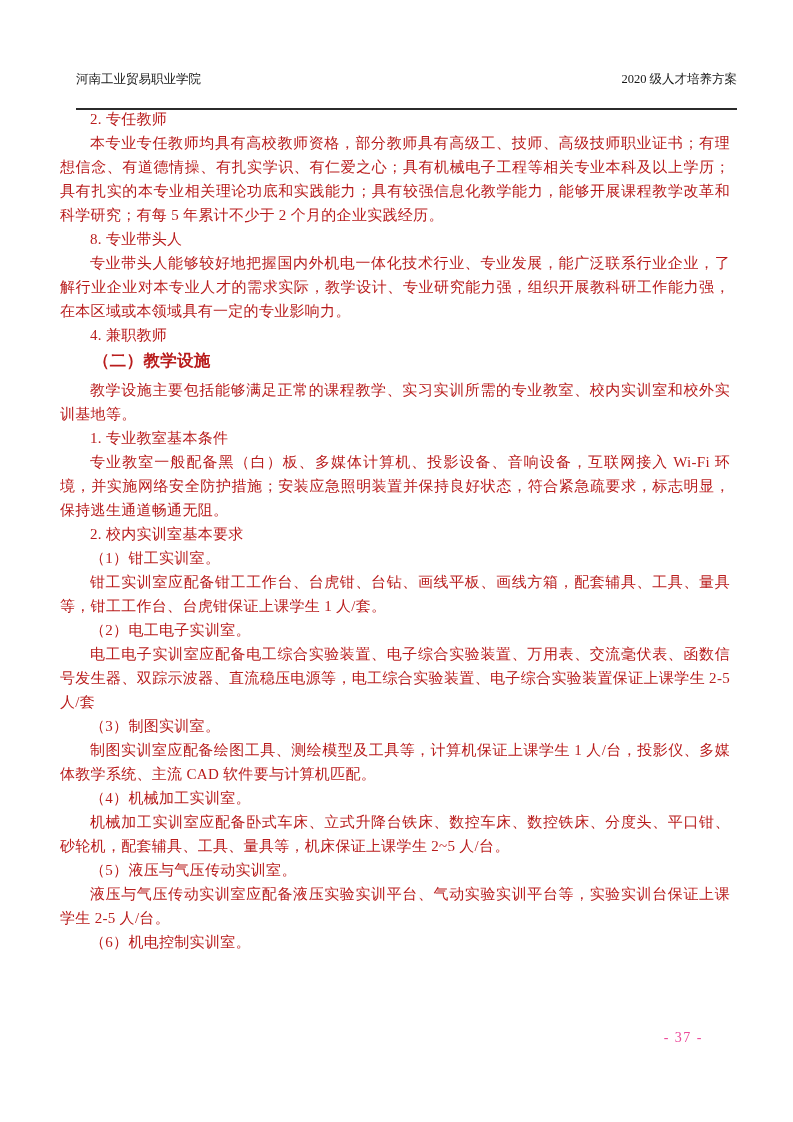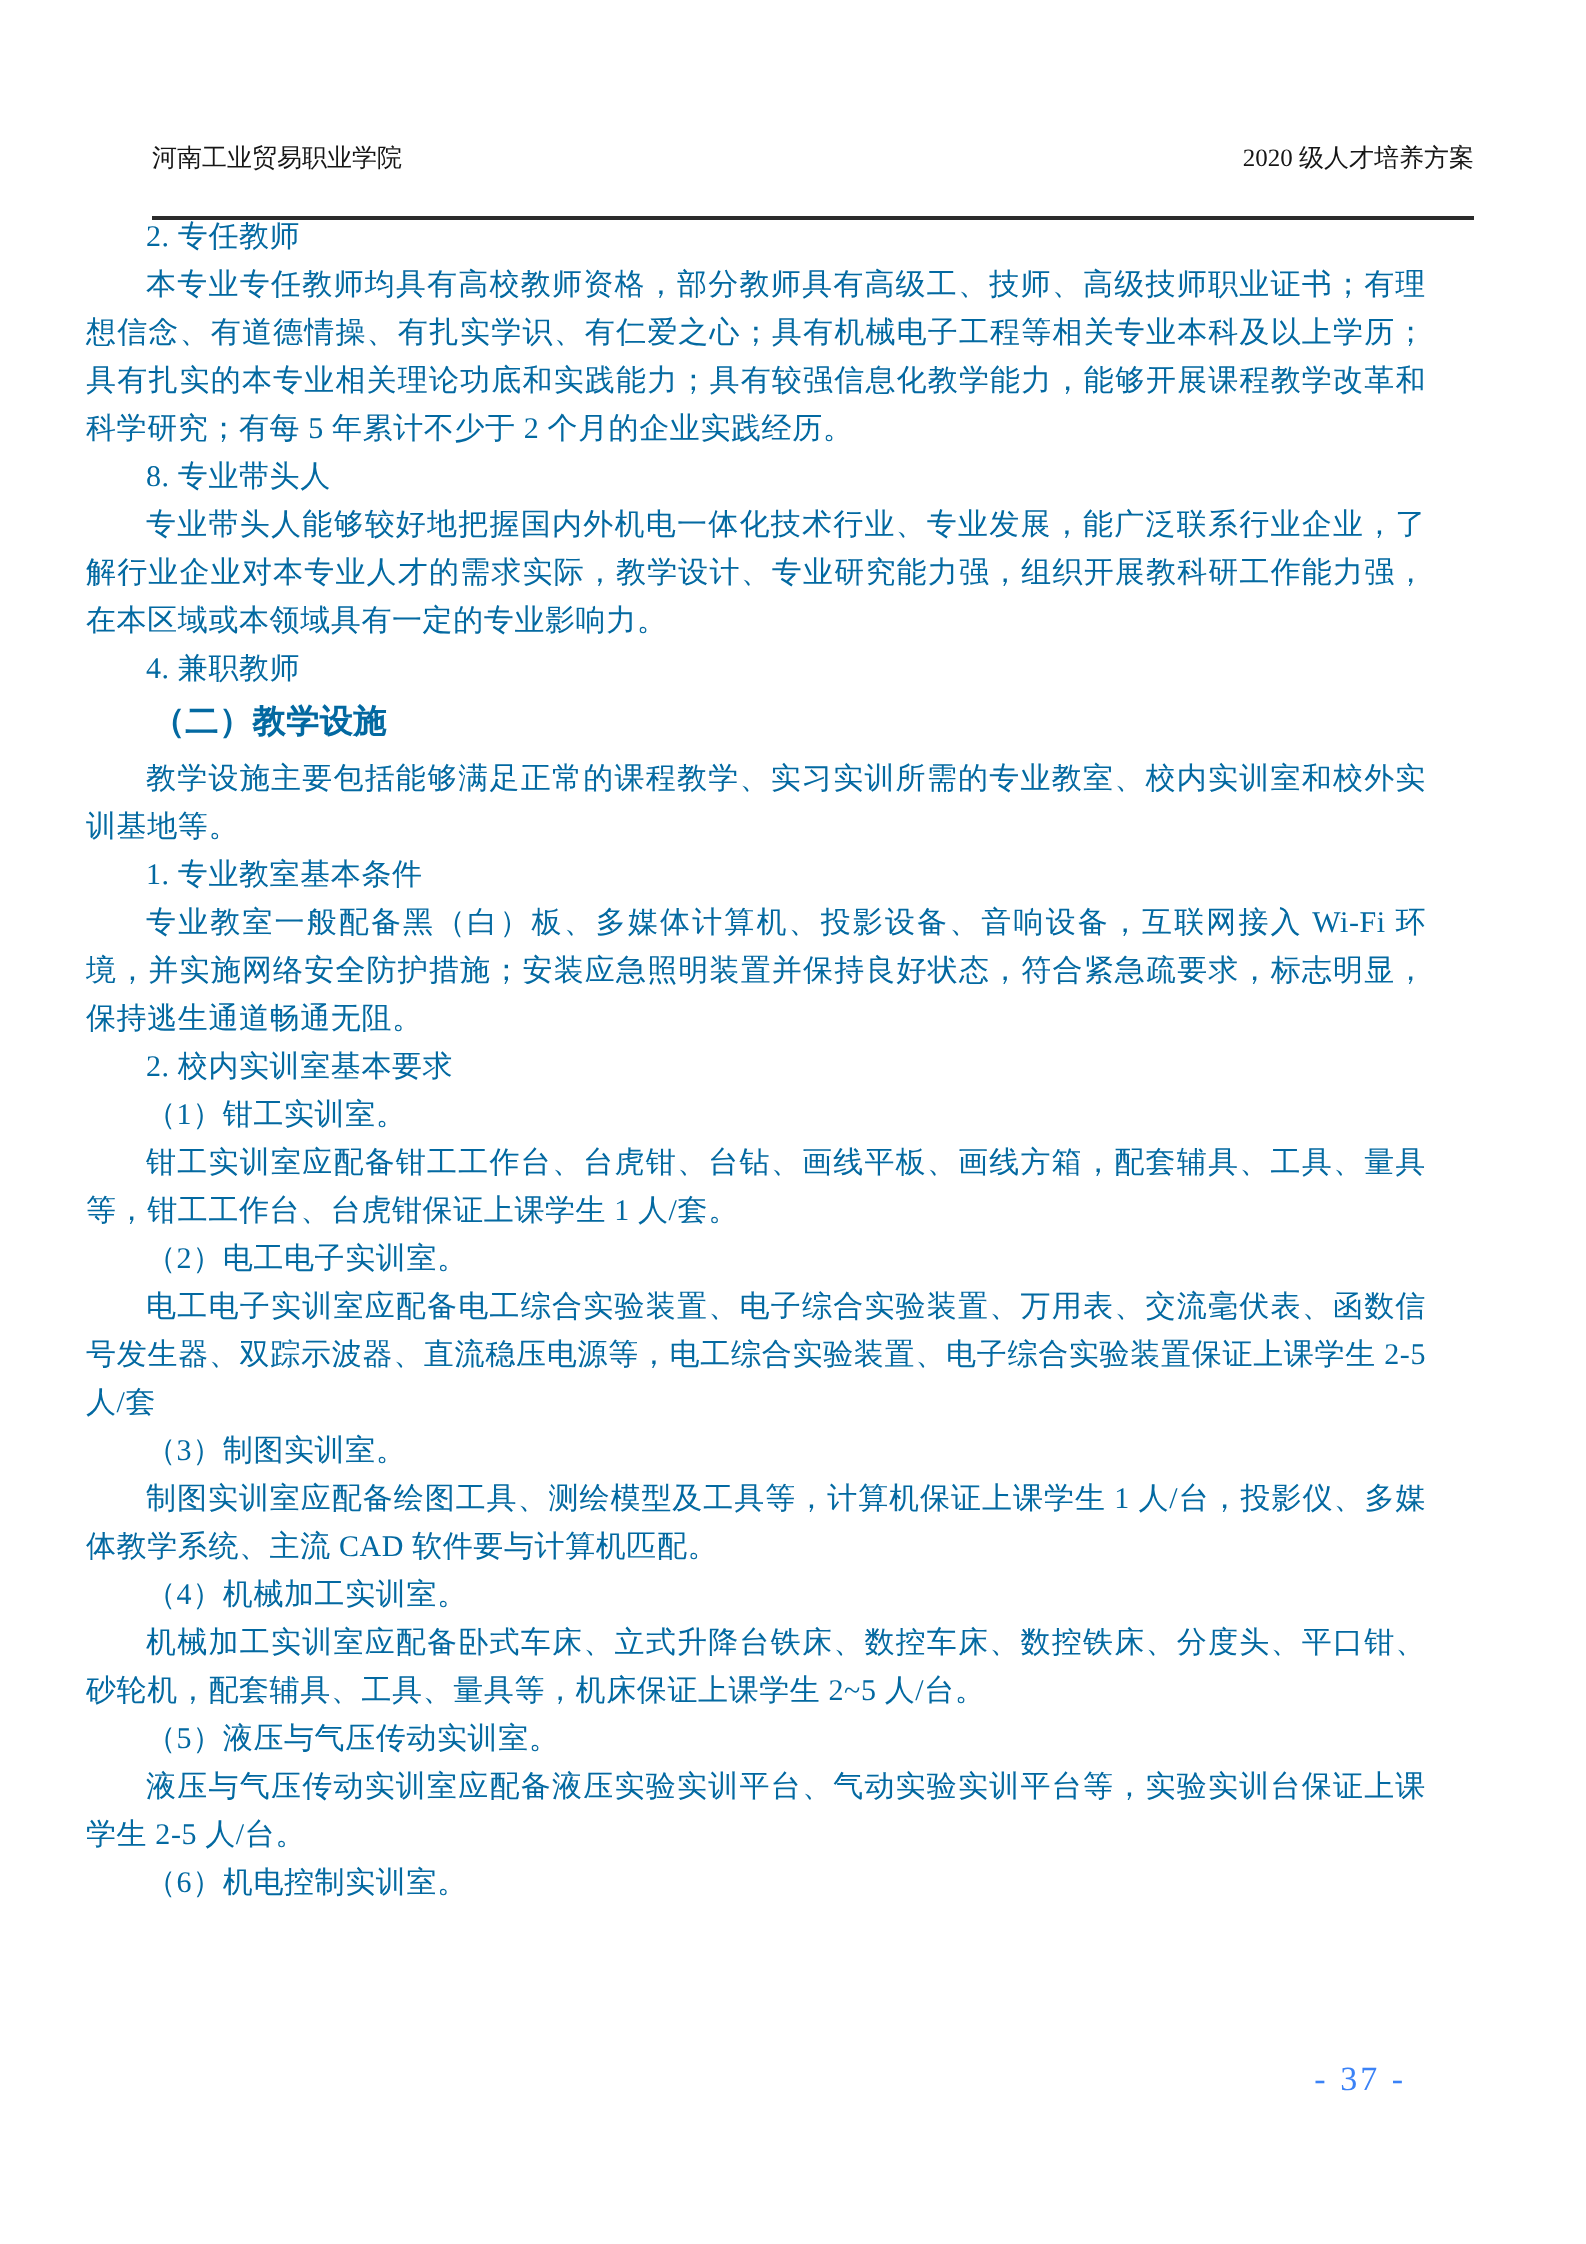--- a/index.html
+++ b/index.html
@@ -30,12 +30,12 @@
   .content {
     position: absolute;
     top: 107px;
-    left: 43px;
+    left: 60px;
     width: 670px;
     font-size: 15px;
     line-height: 24px;
     letter-spacing: 0.3px;
-    color: #0369a1;
+    color: #b91c1c;
   }
   .content p.para {
     text-indent: 2em;

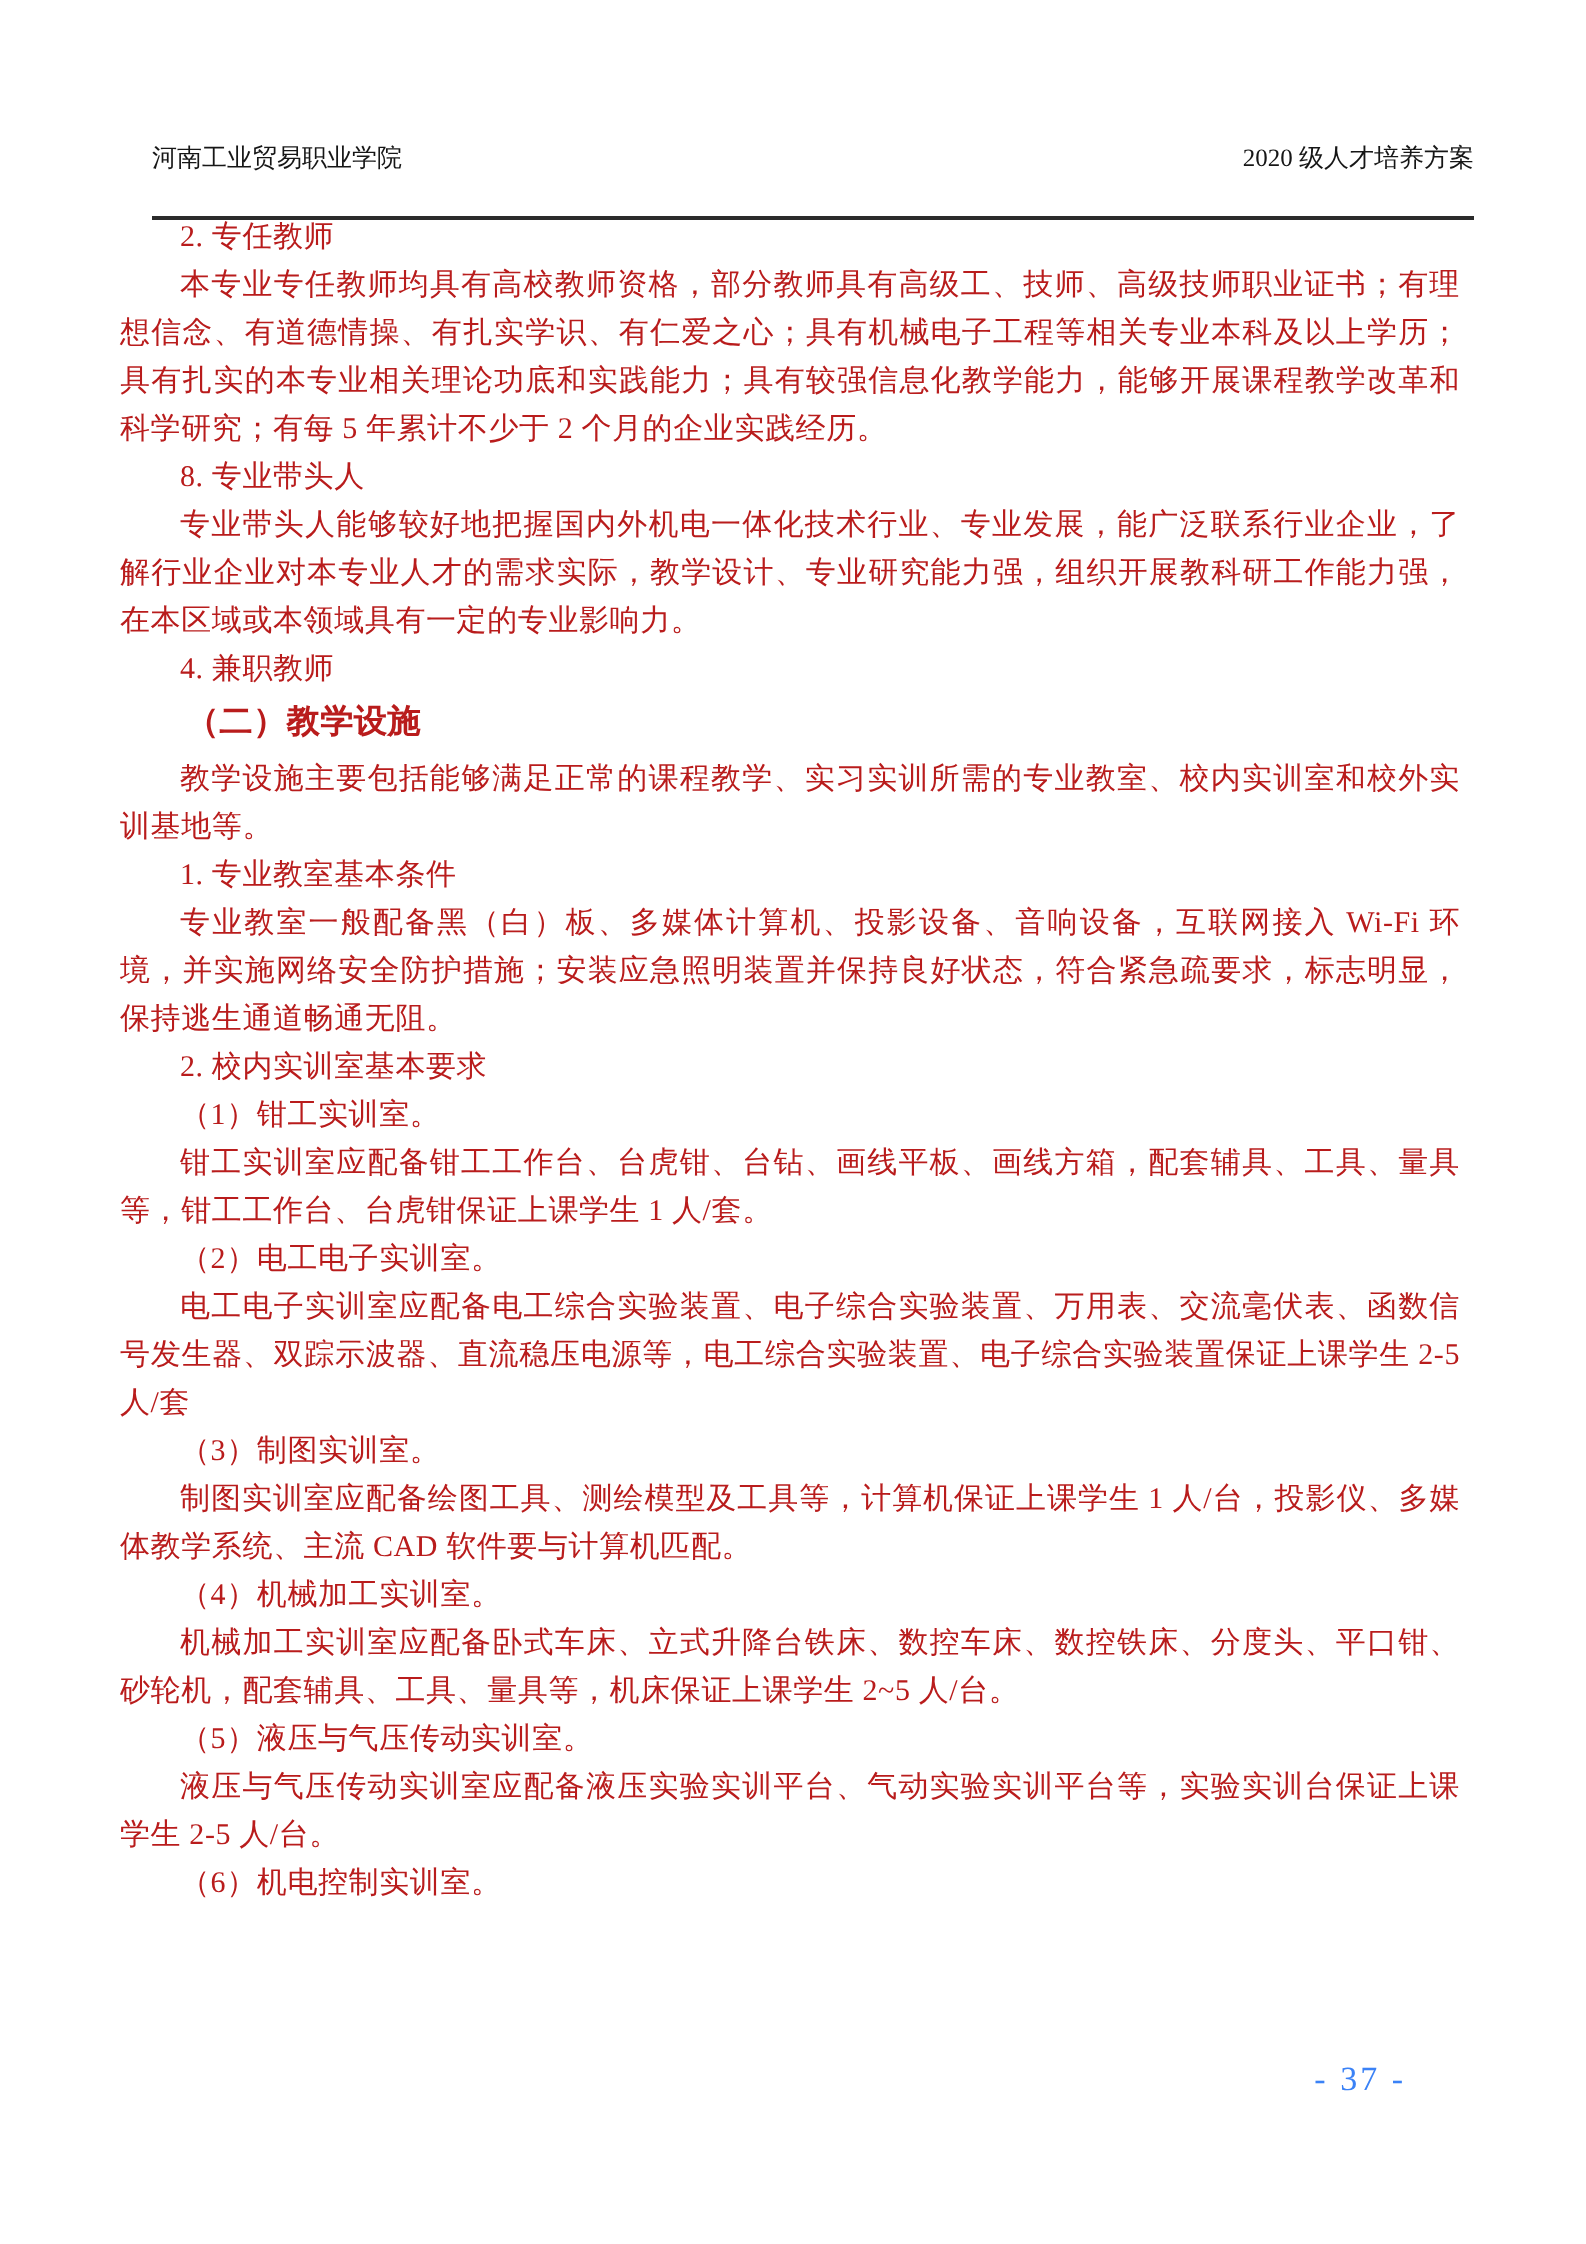--- a/index.html
+++ b/index.html
@@ -58,9 +58,9 @@
     position: absolute;
     top: 1030px;
     right: 90px;
-    font-size: 17px;
+    font-size: 14px;
     letter-spacing: 1.5px;
-    color: #3b82f6;
+    color: #ec4899;
   }
 </style>
 </head>

